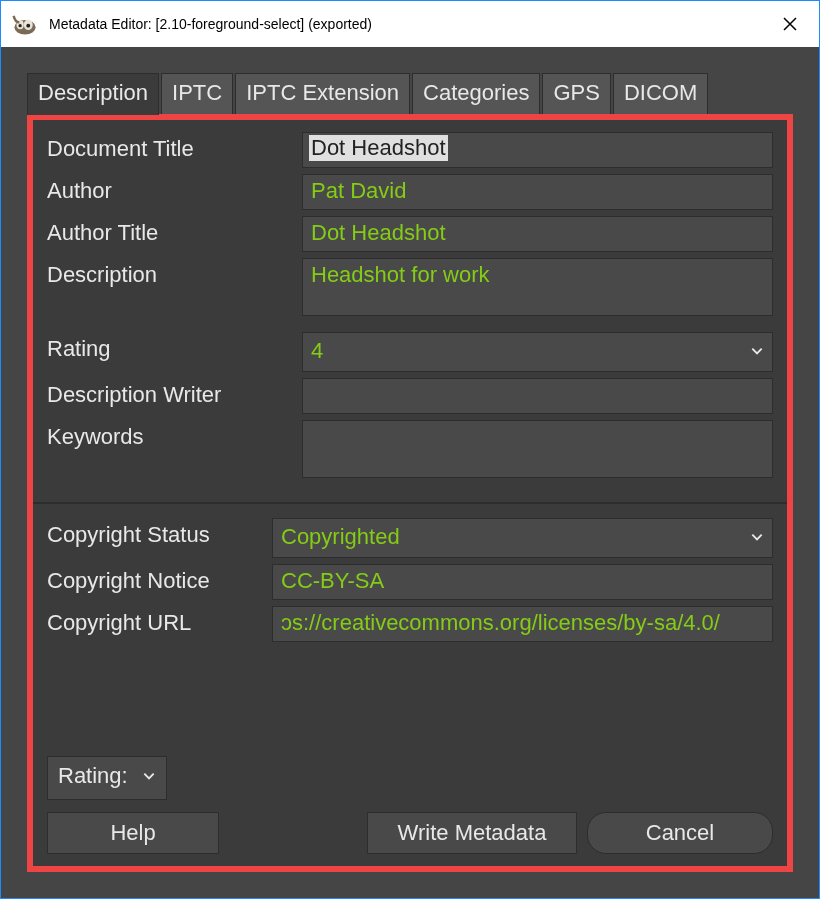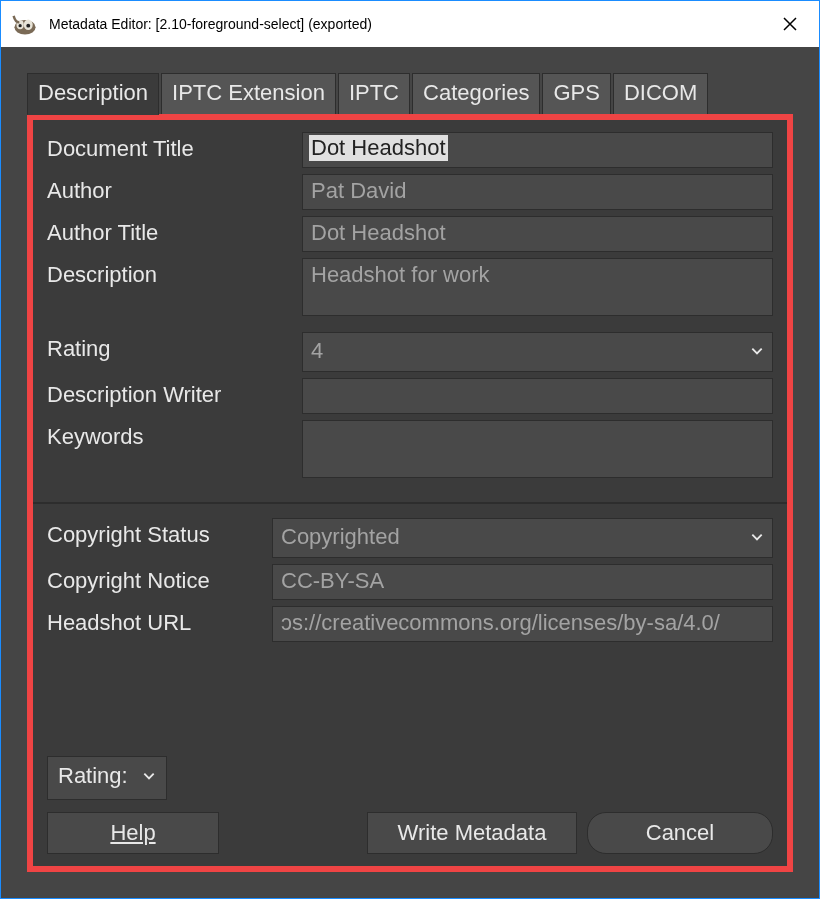--- a/index.html
+++ b/index.html
@@ -68,8 +68,8 @@
 
     <div class="tabs">
       <div class="tab active">Description</div>
+      <div class="tab">IPTC</div>
       <div class="tab">IPTC Extension</div>
-      <div class="tab">IPTC</div>
       <div class="tab">Categories</div>
       <div class="tab">GPS</div>
       <div class="tab">DICOM</div>

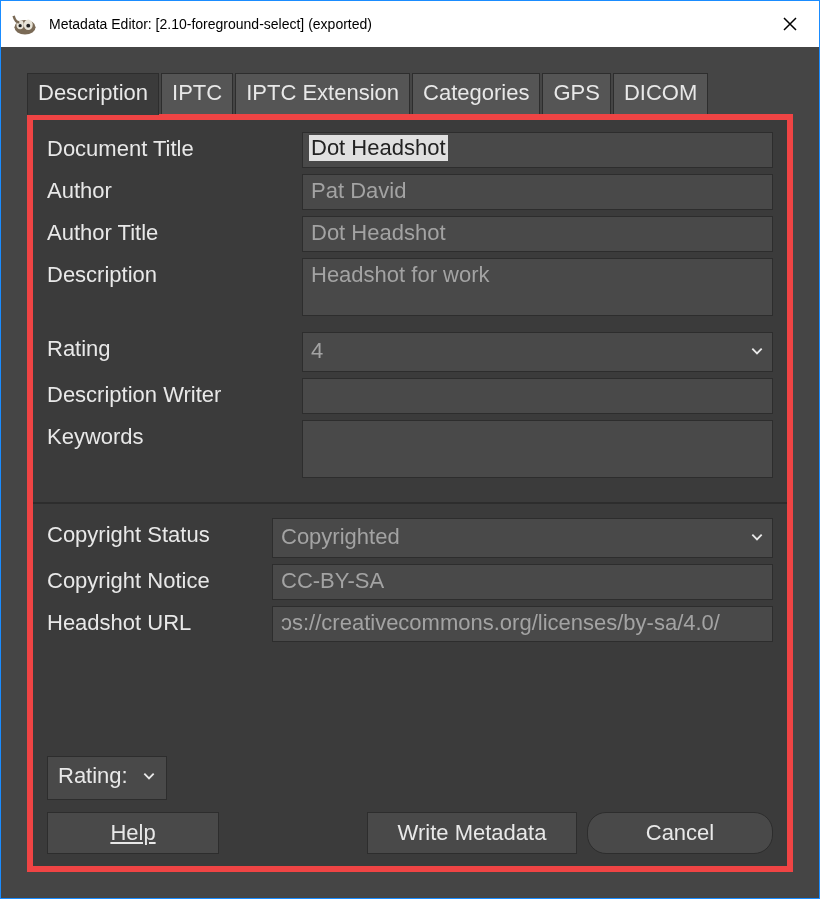--- a/index.html
+++ b/index.html
@@ -19,7 +19,7 @@
   .label { width: 255px; color: #e8e8e8; font-size: 22px; padding-top: 4px; }
   .field { flex: 1; }
   .input, .select, .textarea, .urlbox {
-    width: 100%; background: #494949; border: 1px solid #2d2d2d; color: #a3a3a3;
+    width: 100%; background: #494949; border: 1px solid #2d2d2d; color: #84cc16;
     font-size: 22px; padding: 3px 8px 5px 8px; font-family: inherit;
   }
   .input.sel::selection { background:#e8e8e8; color:#222; }

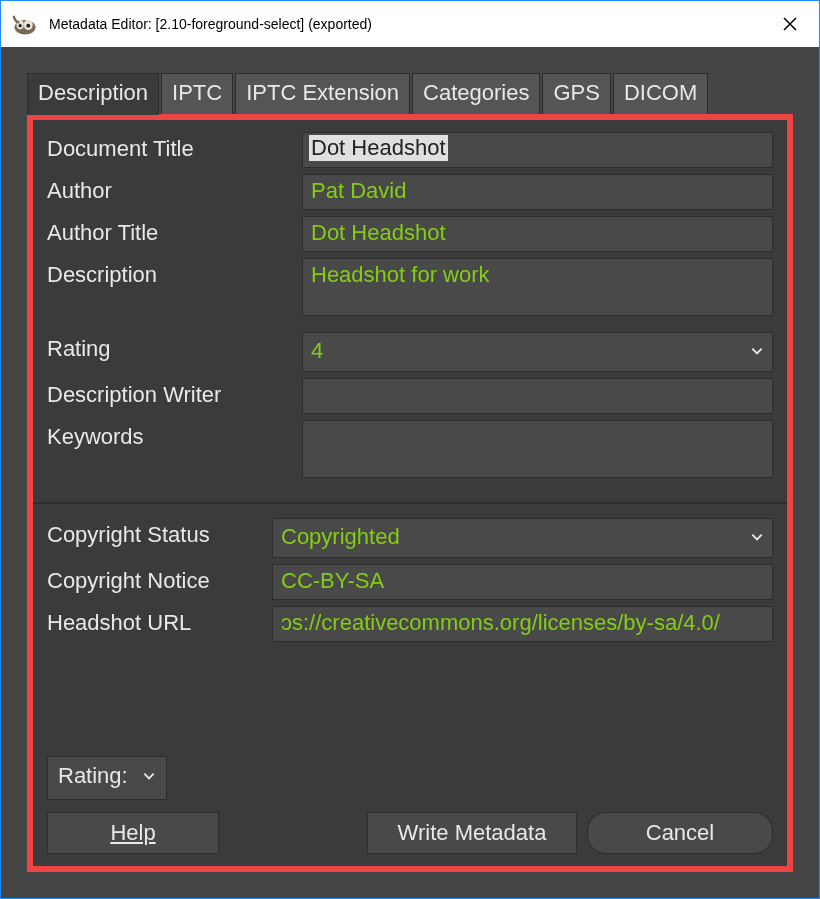--- a/index.html
+++ b/index.html
@@ -146,7 +146,7 @@
       </div>
 
       <div class="row cpy-row">
-        <div class="label">Headshot URL</div>
+        <div class="label">Copyright URL</div>
         <div class="field"><input class="input urlbox" style="text-align: left;" value="ɔs://creativecommons.org/licenses/by-sa/4.0/"></div>
       </div>
 

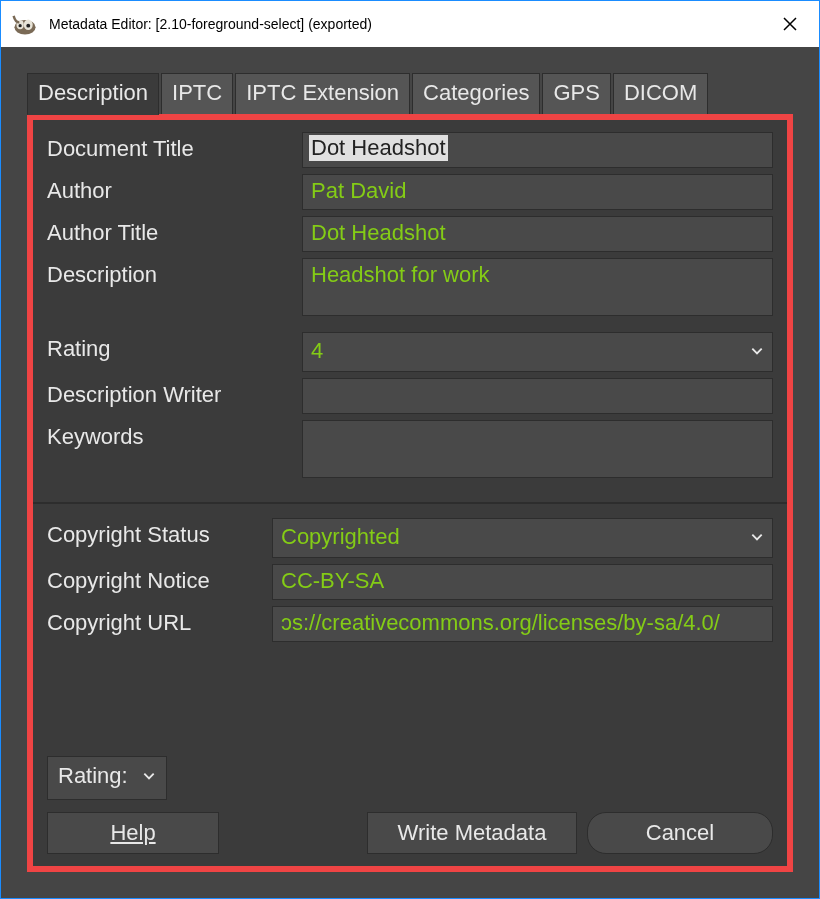--- a/index.html
+++ b/index.html
@@ -32,7 +32,7 @@
   .select-btn { background:#494949; border:1px solid #2d2d2d; color:#e8e8e8; font-size:22px; padding:2px 10px 6px 10px; display:flex; align-items:center; gap:14px; height:44px; }
   .btnbar { display:flex; gap:10px; margin-top:12px; }
   .btn { background:#494949; border:1px solid #2d2d2d; color:#e8e8e8; font-size:22px; height:42px; display:flex; align-items:center; justify-content:center; }
-  .btn.help { width: 172px; text-decoration: underline; }
+  .btn.help { width: 172px; }
   .spacer { flex:1; }
   .btn.write { width: 210px; }
   .btn.cancel { width: 186px; border-radius: 19px; }

